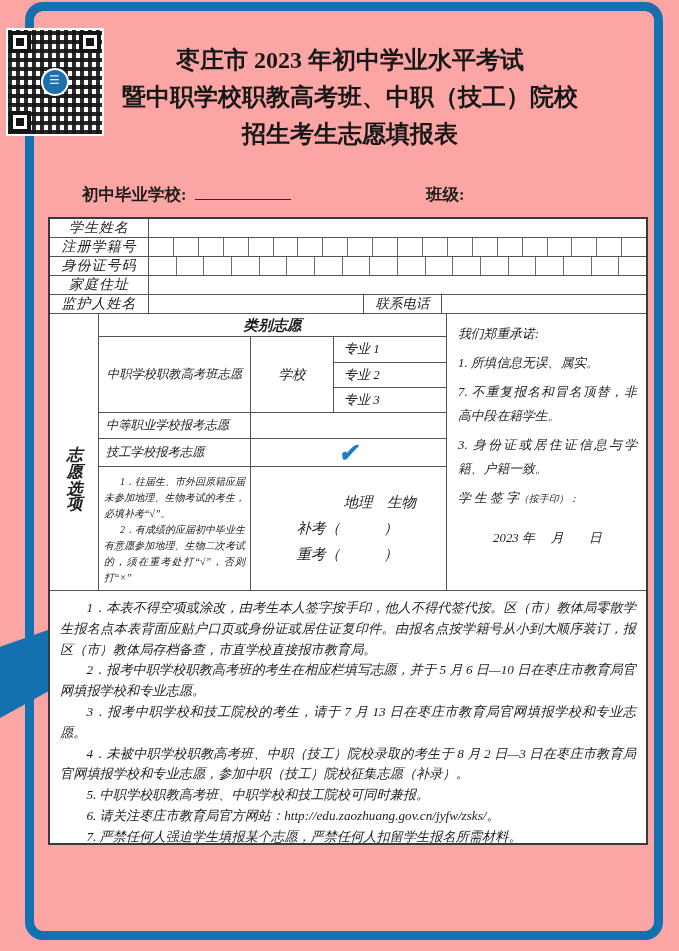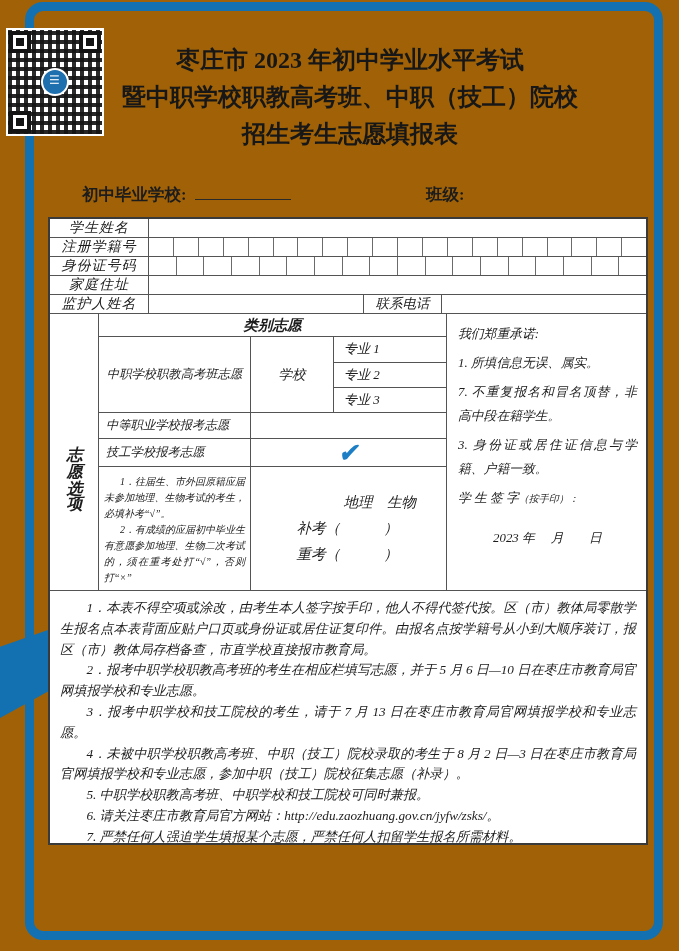--- a/index.html
+++ b/index.html
@@ -5,7 +5,7 @@
   * { box-sizing: border-box; margin: 0; padding: 0; }
   html,body { width:679px; height:951px; }
   body { background:#f4f4f1; font-family:"Liberation Serif","DejaVu Serif",serif; color:#1c1c1c; }
-  .page { position:relative; width:679px; height:951px; background:#a16207; overflow:hidden; }
+  .page { position:relative; width:679px; height:951px; background:#fca5a5; overflow:hidden; }
 
   
   .frame { position:absolute; left:25px; top:2px; width:638px; height:938px;

